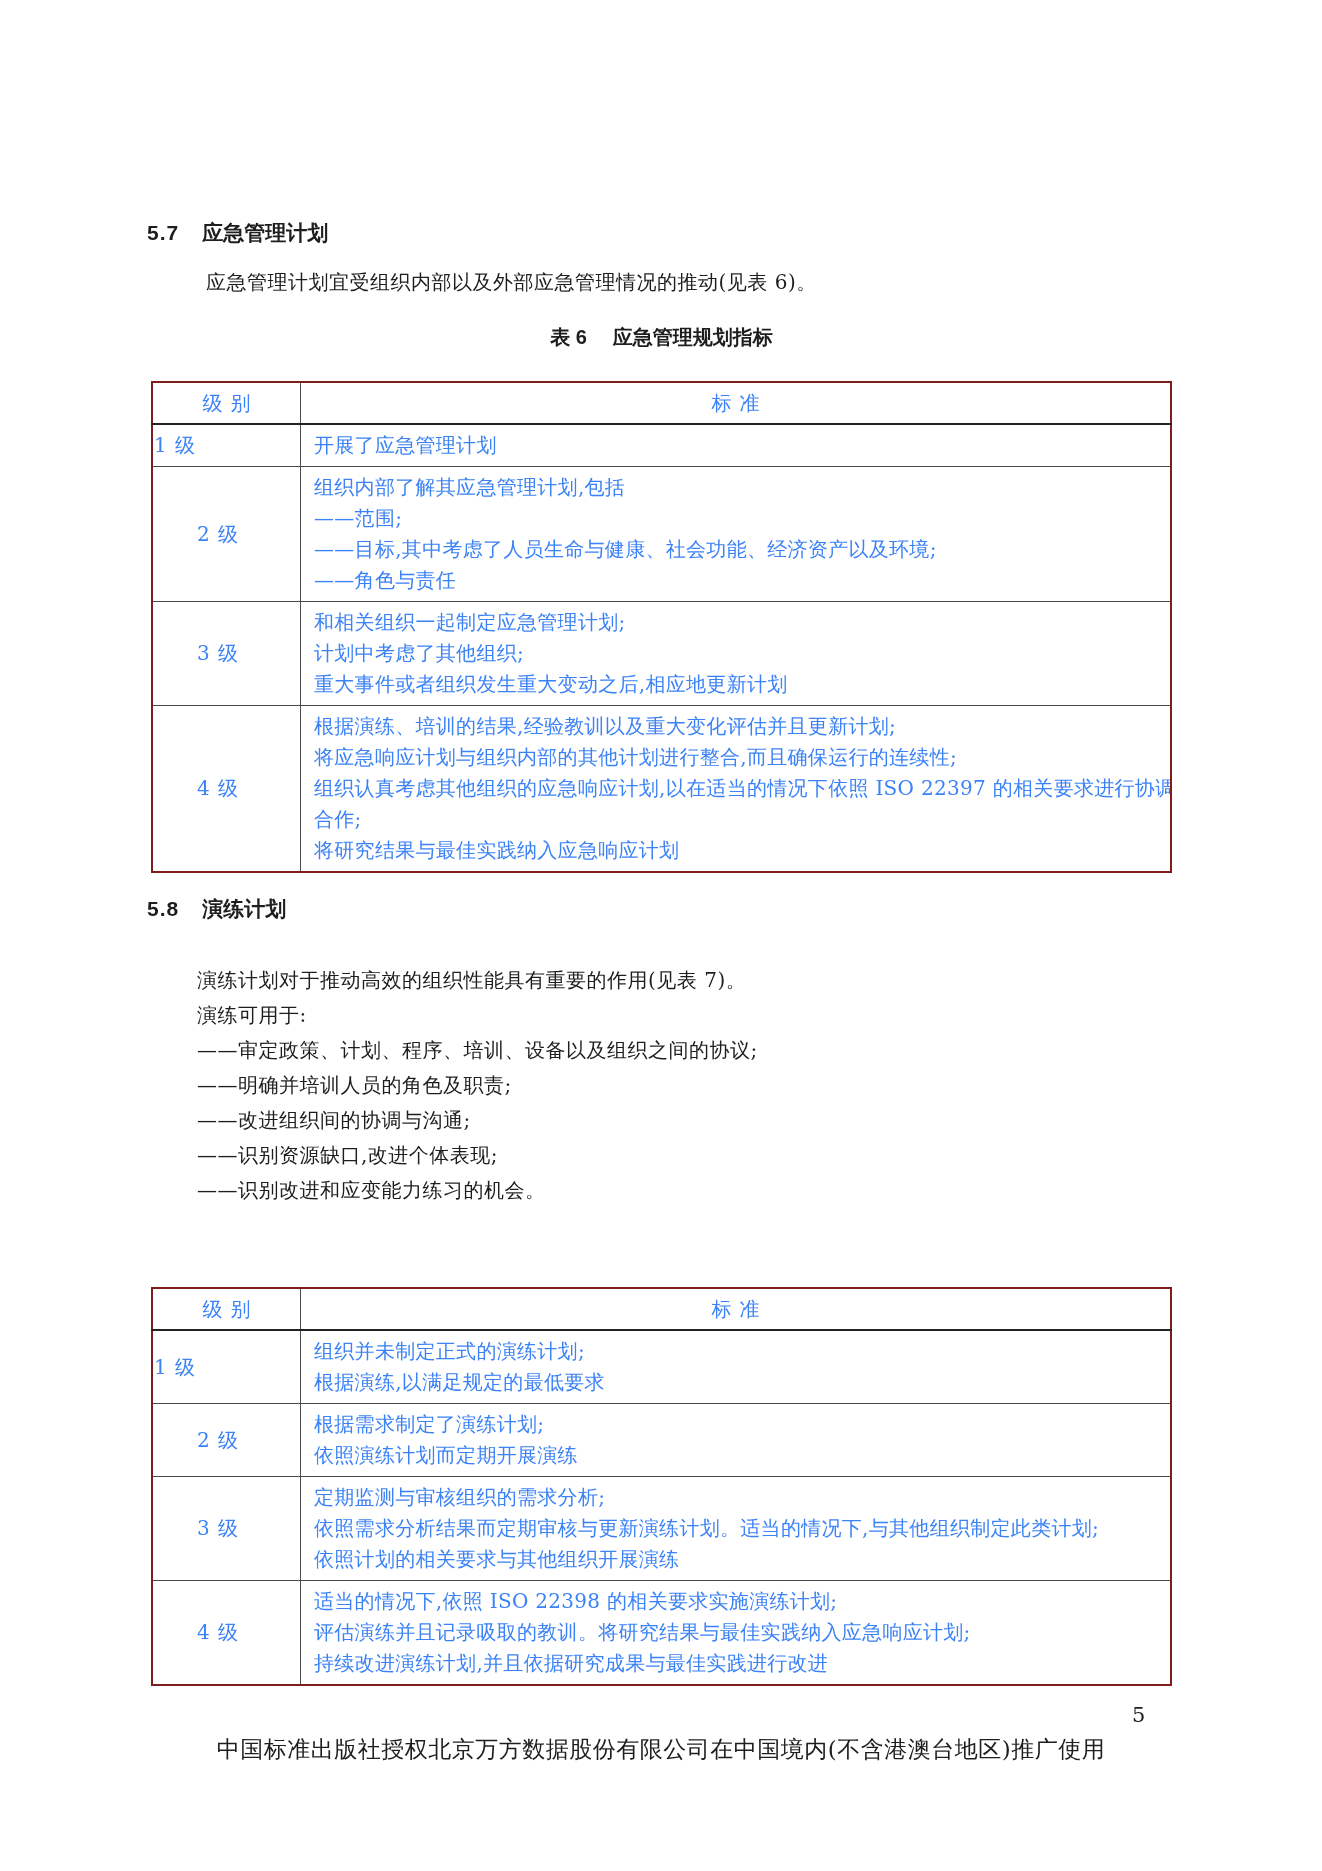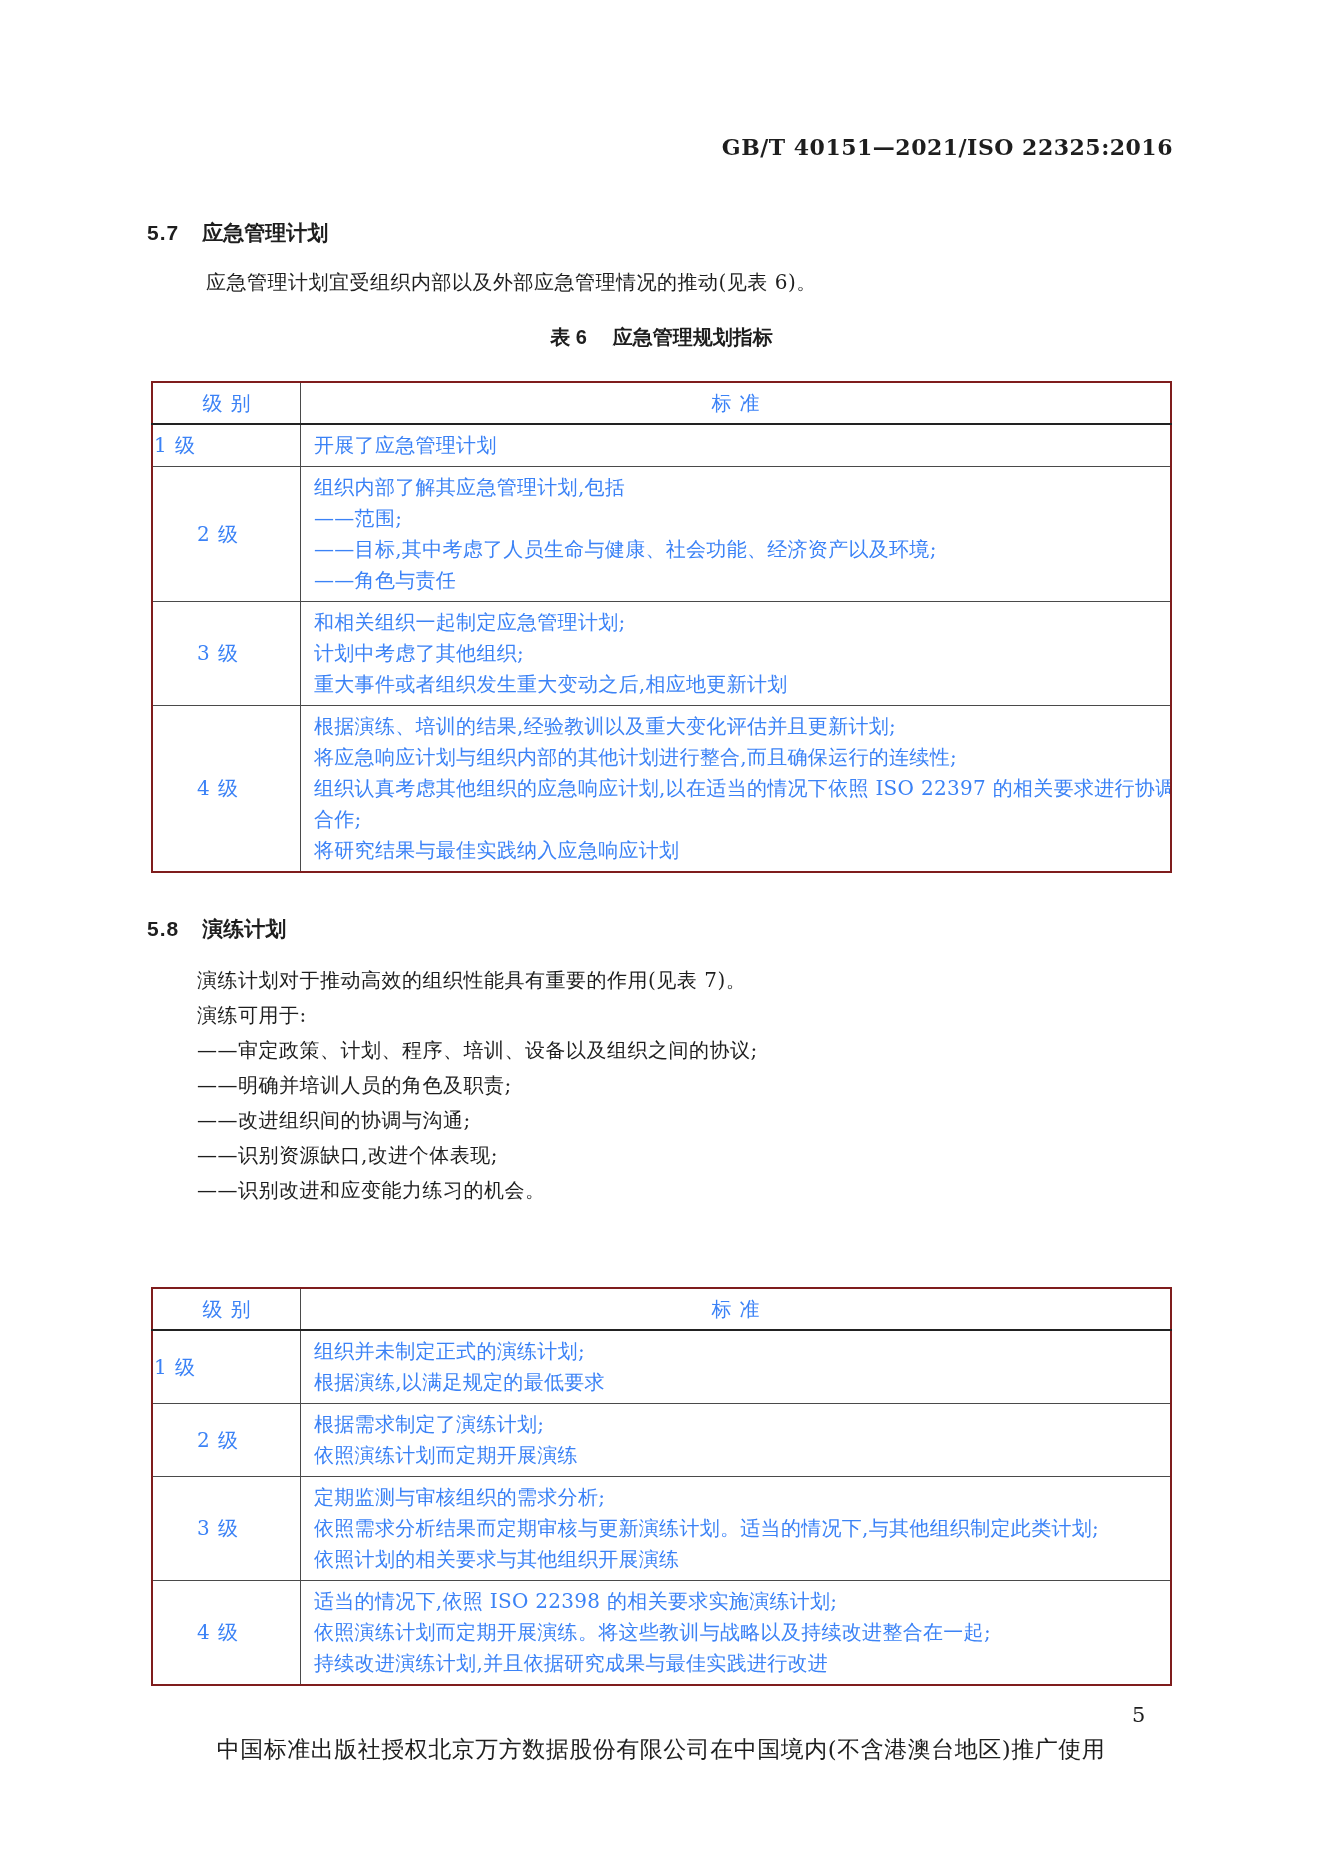--- a/index.html
+++ b/index.html
@@ -65,7 +65,6 @@
 
 <div class="page">
 
-  <div class="doc-header">GB/T 40151—2021/ISO 22325:2016</div>
 
   <div class="sec-heading" id="sec57">
     <span class="sec-num">5.7</span><span>应急管理计划</span>

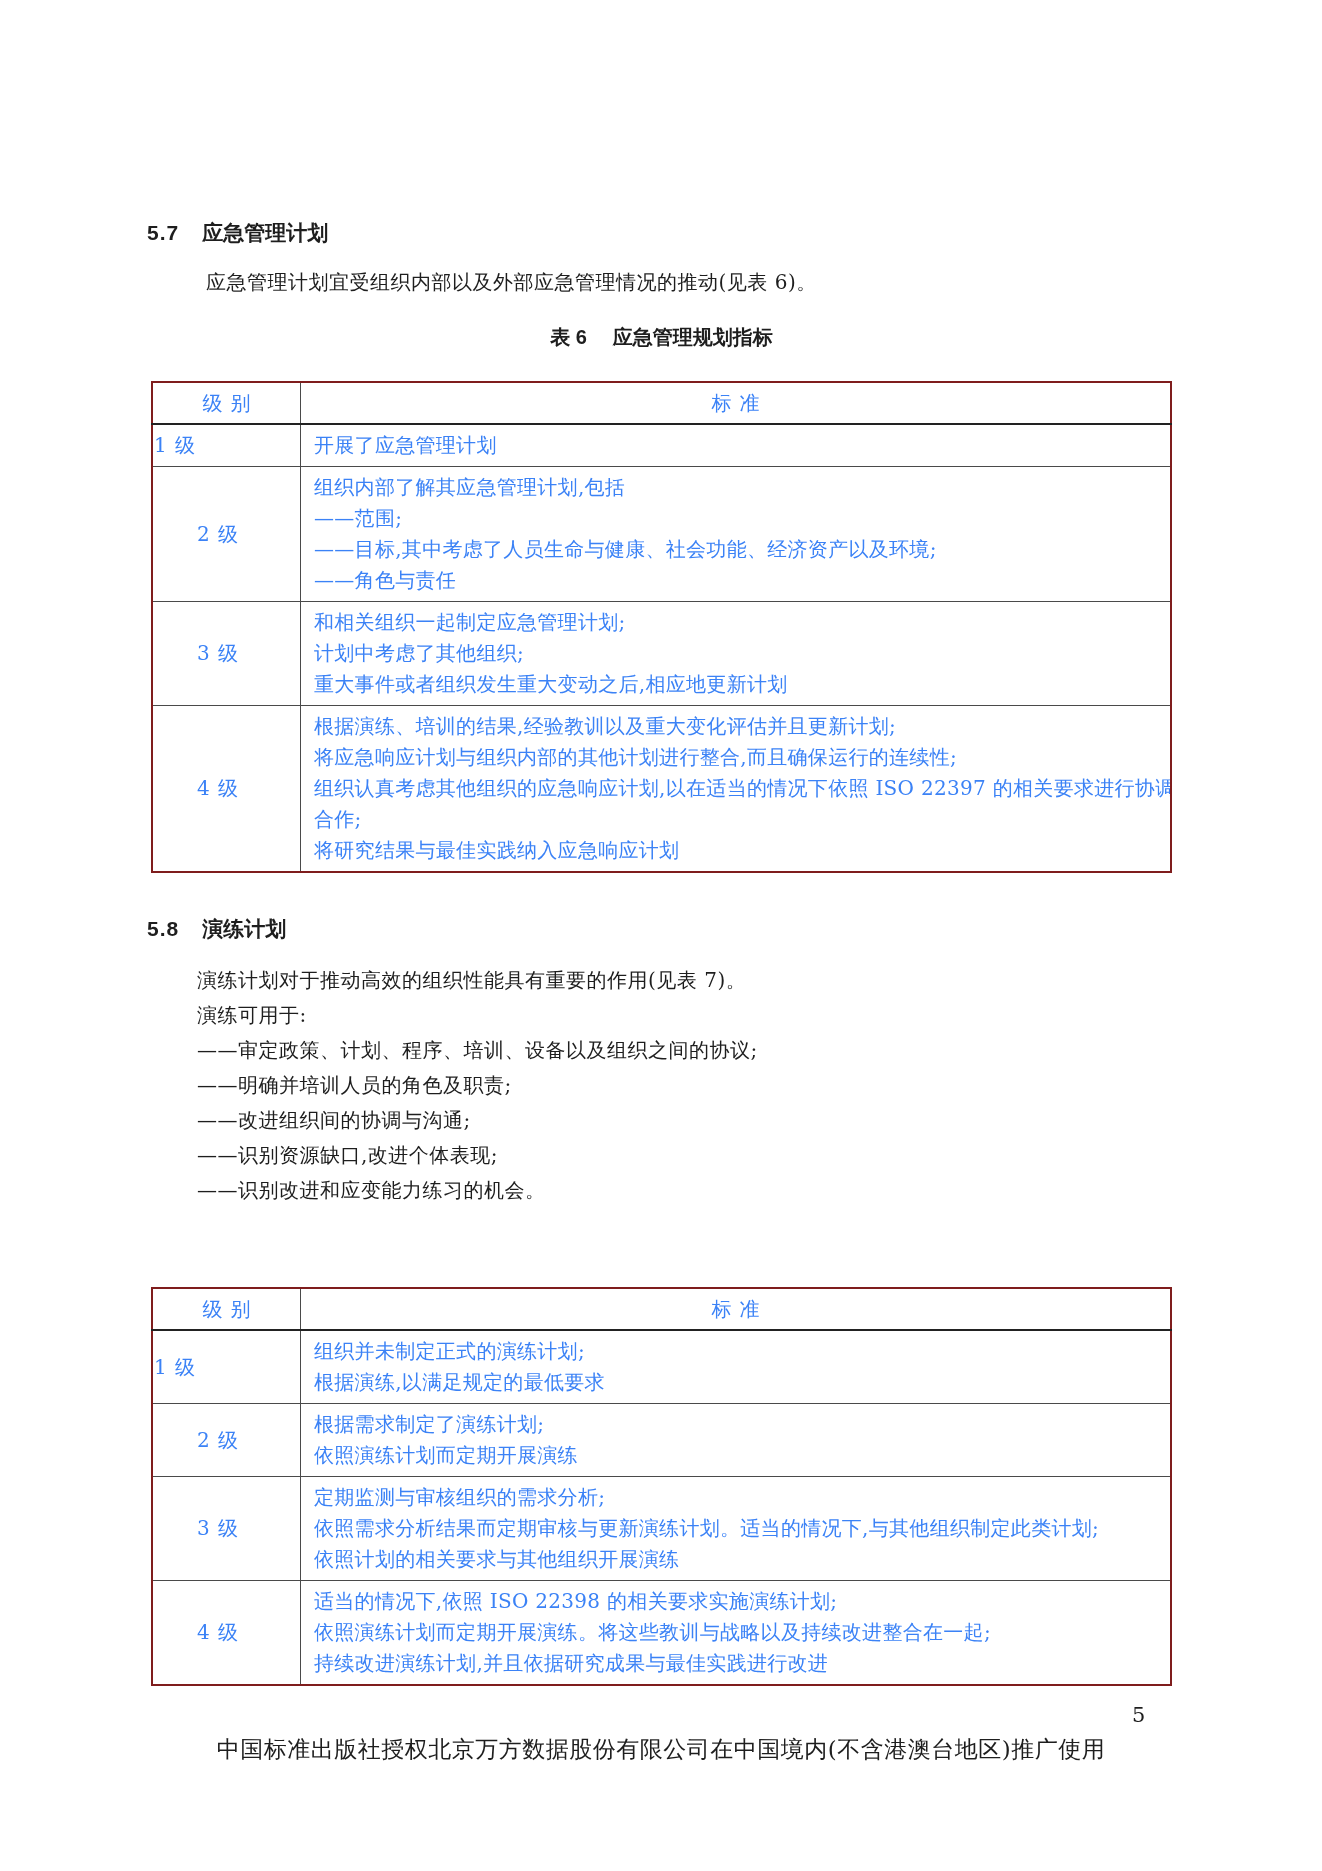--- a/index.html
+++ b/index.html
@@ -19,7 +19,7 @@
   }
   .sec-heading .sec-num { margin-right:23px; letter-spacing:1px; }
   #sec57 { top:219px; }
-  #sec58 { top:915px; }
+  #sec58 { top:895px; }
   .body-para {
     position:absolute; left:206px; font-size:20px; letter-spacing:0.5px; white-space:nowrap;
   }

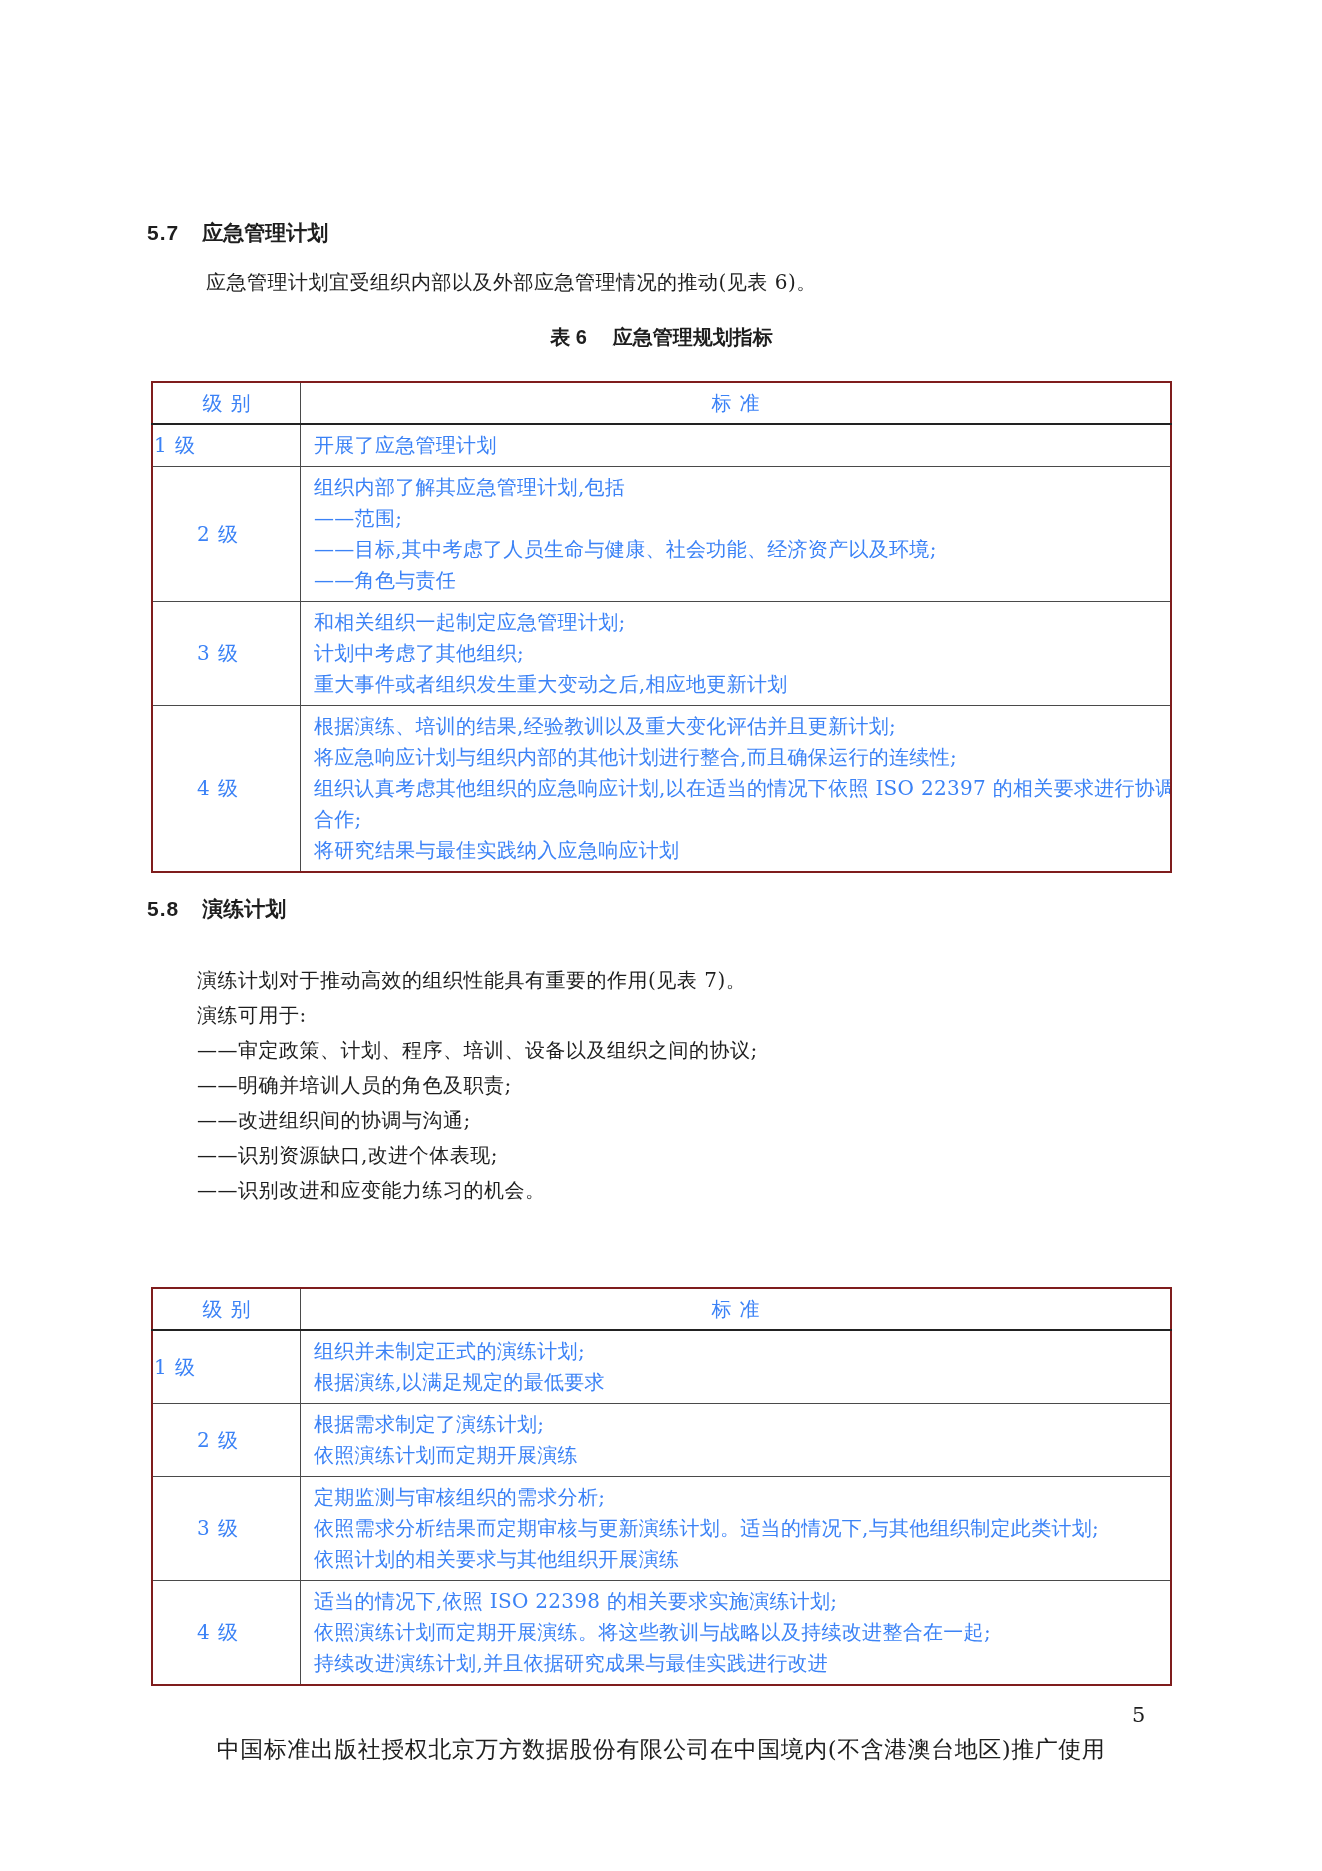--- a/index.html
+++ b/index.html
@@ -169,7 +169,7 @@
         <td class="level">4 级</td>
         <td class="criteria">
           <div class="tline">适当的情况下,依照 ISO 22398 的相关要求实施演练计划;</div>
-          <div class="tline">依照演练计划而定期开展演练。将这些教训与战略以及持续改进整合在一起;</div>
+          <div class="tline">评估演练并且记录吸取的教训。将研究结果与最佳实践纳入应急响应计划;</div>
           <div class="tline">持续改进演练计划,并且依据研究成果与最佳实践进行改进</div>
         </td>
       </tr>

